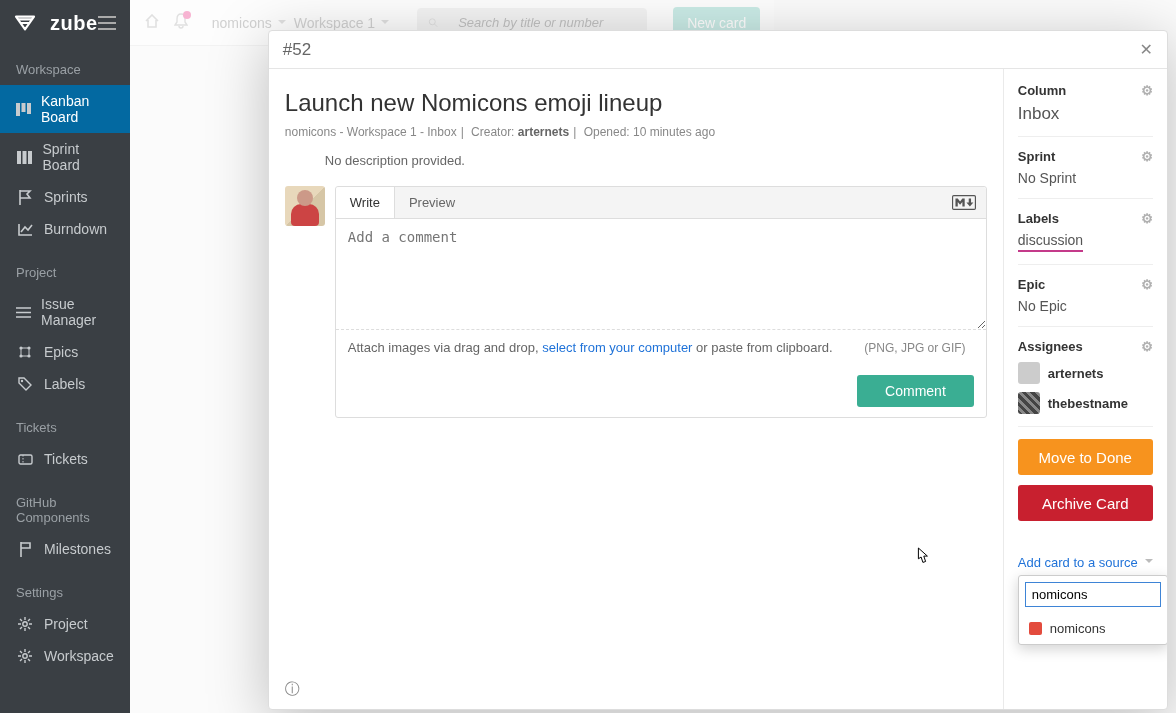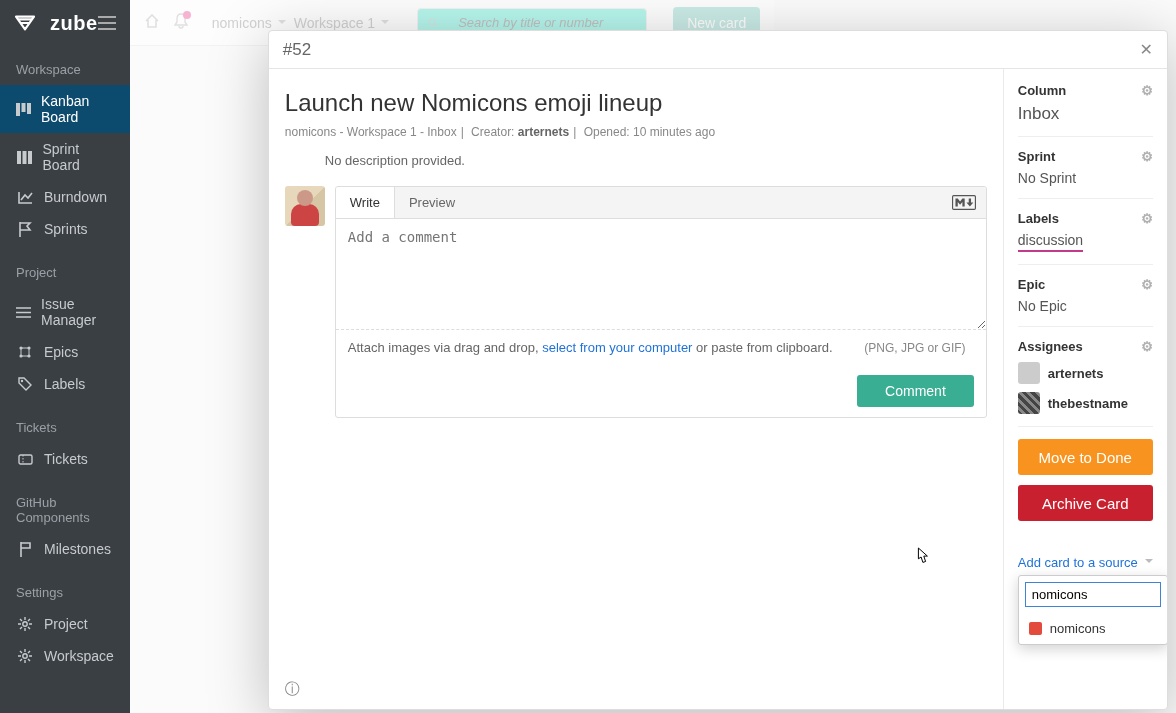--- a/index.html
+++ b/index.html
@@ -25,7 +25,7 @@
 .crumb-drop { display:flex; align-items:center; gap:6px; cursor:pointer; }
 .chev-down::after { content:""; display:inline-block; border:4px solid transparent; border-top-color:#bbb; margin-top:4px; }
 .top-spacer { flex:1; }
-.search-wrap { display:flex; align-items:center; background:#5eead4; border:1px solid #e4e4e4; border-radius:4px; height:30px; padding:0 10px; color:#bbb; width:230px; gap:20px; }
+.search-wrap { display:flex; align-items:center; background:#e5e5e5; border:1px solid #e4e4e4; border-radius:4px; height:30px; padding:0 10px; color:#bbb; width:230px; gap:20px; }
 .search-wrap input { border:none; outline:none; flex:1; font-size:13px; color:#666; font-style:italic; background:transparent; }
 .new-card-btn { margin-left:12px; background:#8bd2c7; color:#fff; border:none; height:32px; padding:0 14px; border-radius:4px; font-size:14px; cursor:pointer; }
 .board-bg { flex:1; padding:10px 18px; overflow:hidden; }

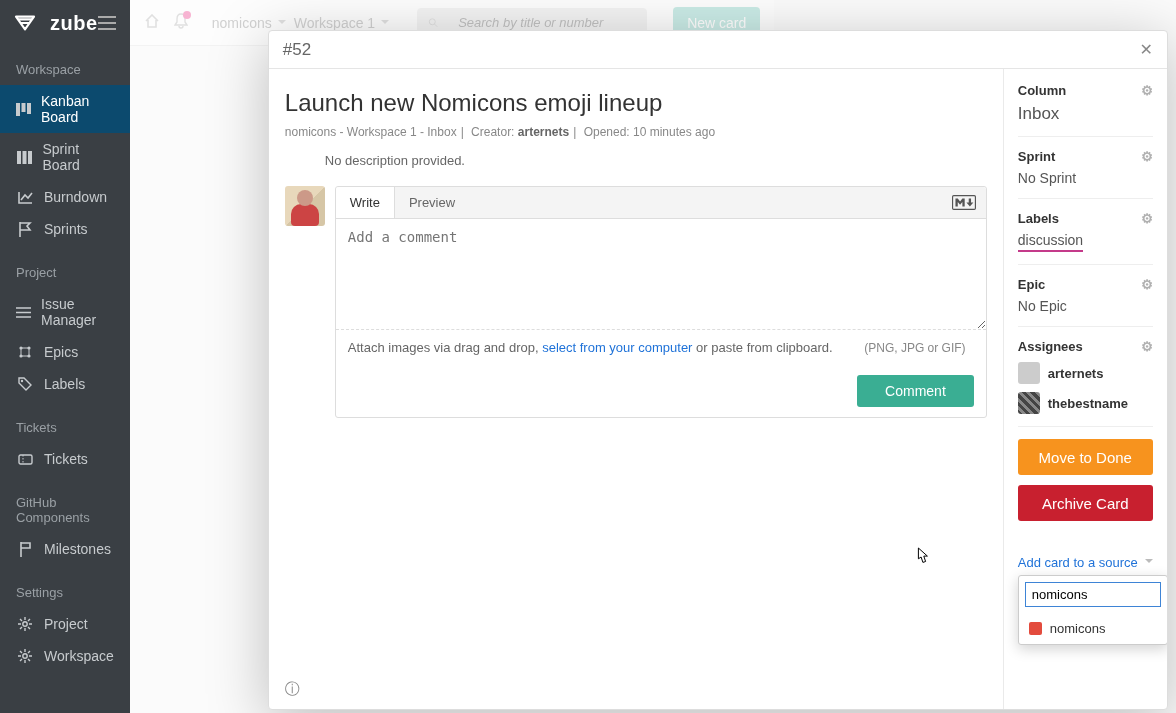--- a/index.html
+++ b/index.html
@@ -14,7 +14,7 @@
 .sb-section { padding:12px 0 4px; }
 .sb-head { color:#9aa0a5; font-size:13px; padding:4px 16px 8px; }
 .sb-item { display:flex; align-items:center; gap:10px; padding:8px 16px; color:#c7cbce; cursor:pointer; font-size:14px; }
-.sb-item.active { background:#0c4a6e; color:#fff; }
+.sb-item.active { background:#0369a1; color:#fff; }
 .sb-icon { width:18px; display:flex; justify-content:center; color:#c7cbce; }
 .main-area { flex:1; display:flex; flex-direction:row; background:#f7f7f7; position:relative; }
 .topbar { height:46px; display:flex; align-items:center; padding:0 14px; gap:14px; border-bottom:1px solid #e5e5e5; background:#fafafa; }

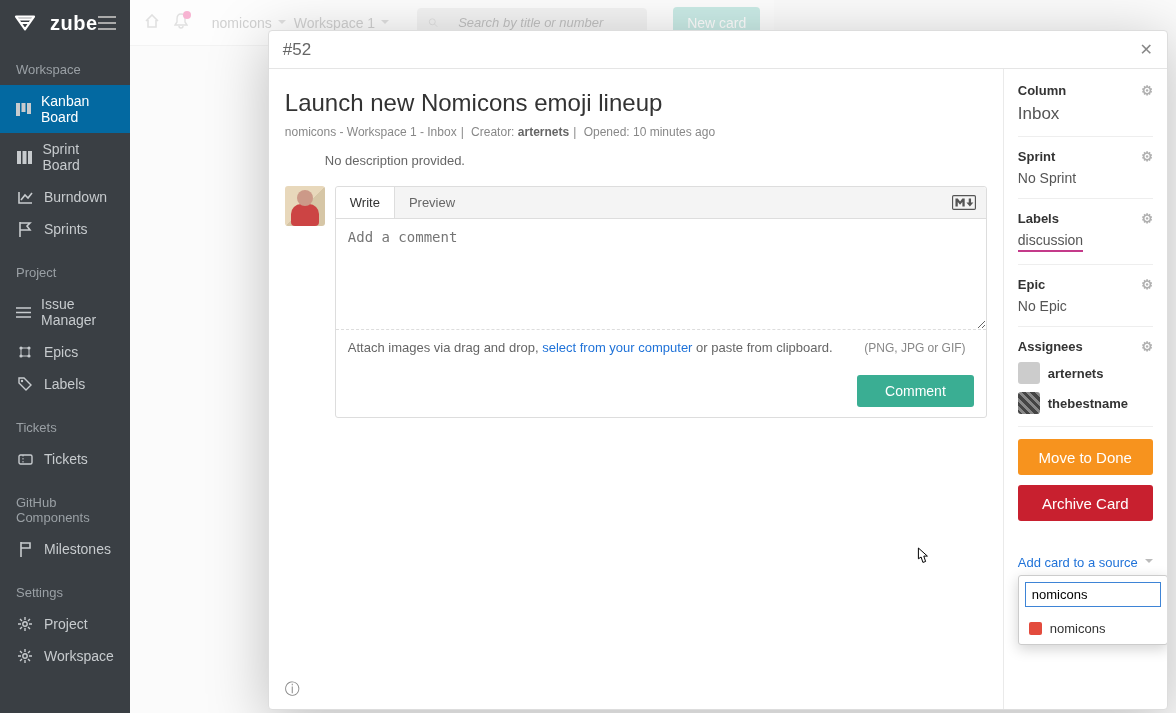--- a/index.html
+++ b/index.html
@@ -127,19 +127,19 @@
           </div>
           <div class="sb-item">
             <span class="sb-icon">
+              <svg width="14" height="15" viewBox="0 0 14 15">
+                <path d="M2 0 V15 M2 1 H12 L9 4 L12 8 H2" stroke="currentColor" stroke-width="1.6" fill="none"></path>
+              </svg>
+            </span>
+            <span>Sprints</span>
+          </div>
+          <div class="sb-item">
+            <span class="sb-icon">
               <svg width="15" height="13" viewBox="0 0 15 13">
                 <path d="M1 1 V12 H14 M3 9 L7 4 L10 7 L14 2" stroke="currentColor" stroke-width="1.6" fill="none"></path>
               </svg>
             </span>
             <span>Burndown</span>
-          </div>
-          <div class="sb-item">
-            <span class="sb-icon">
-              <svg width="14" height="15" viewBox="0 0 14 15">
-                <path d="M2 0 V15 M2 1 H12 L9 4 L12 8 H2" stroke="currentColor" stroke-width="1.6" fill="none"></path>
-              </svg>
-            </span>
-            <span>Sprints</span>
           </div>
         </div>
         <div class="sb-section">

